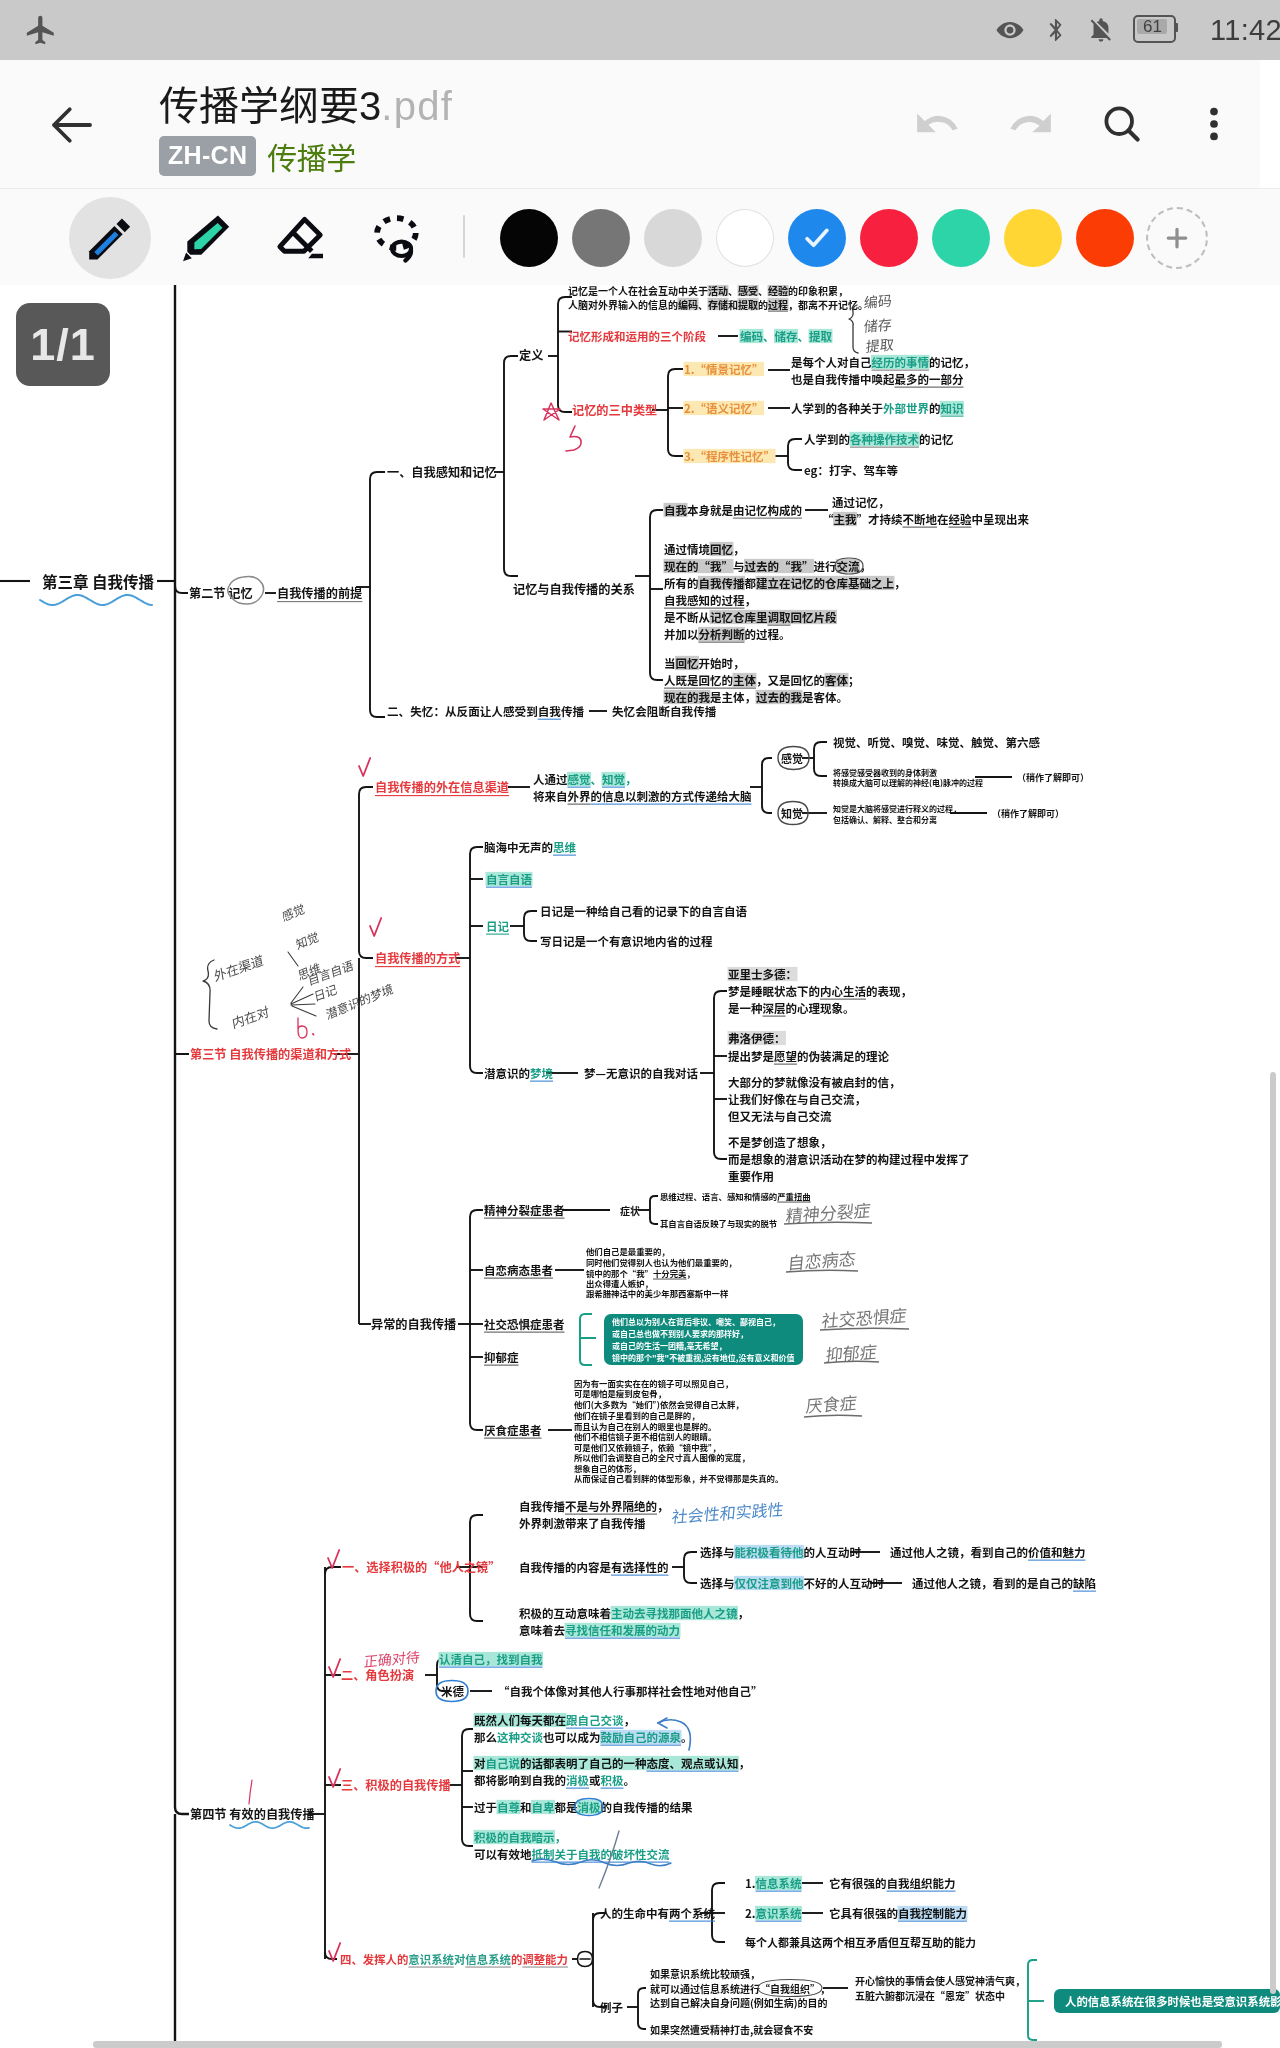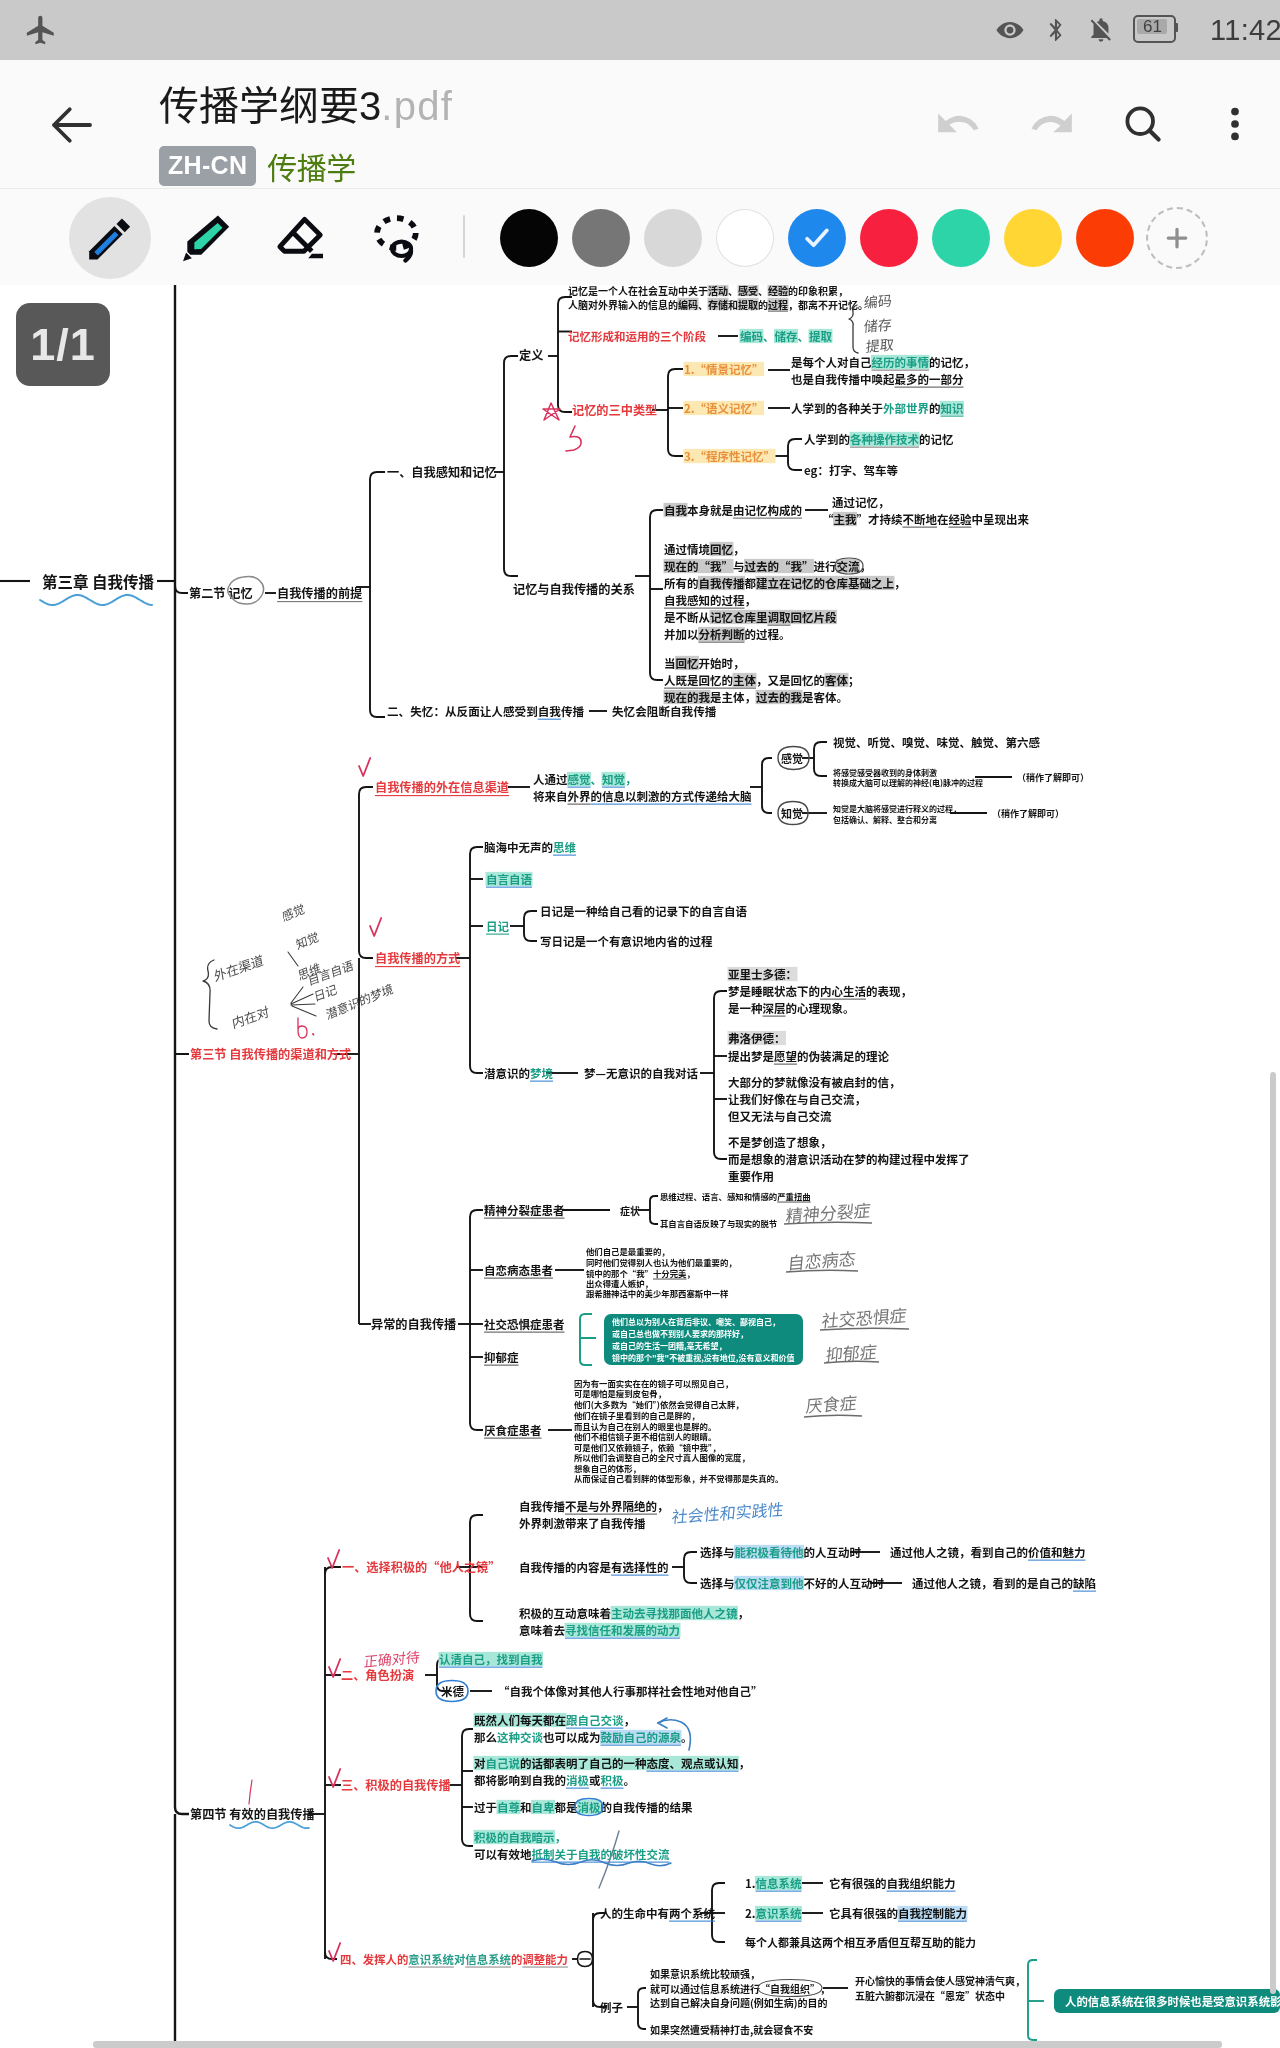--- a/index.html
+++ b/index.html
@@ -14,7 +14,7 @@
 .sb-ico{display:block;}
 
 
-.appbar{position:absolute;left:0;top:60px;width:1260px;height:128px;background:#fafafa;padding-left:21px;}
+.appbar{position:absolute;left:0;top:60px;width:1260px;height:128px;background:#fafafa;}
 .back-btn{position:absolute;left:45px;top:38px;width:54px;height:54px;}
 .title-wrap{position:absolute;left:159px;top:22px;}
 .title{font-size:40px;line-height:48px;color:#1a1a1a;font-weight:400;white-space:nowrap;}

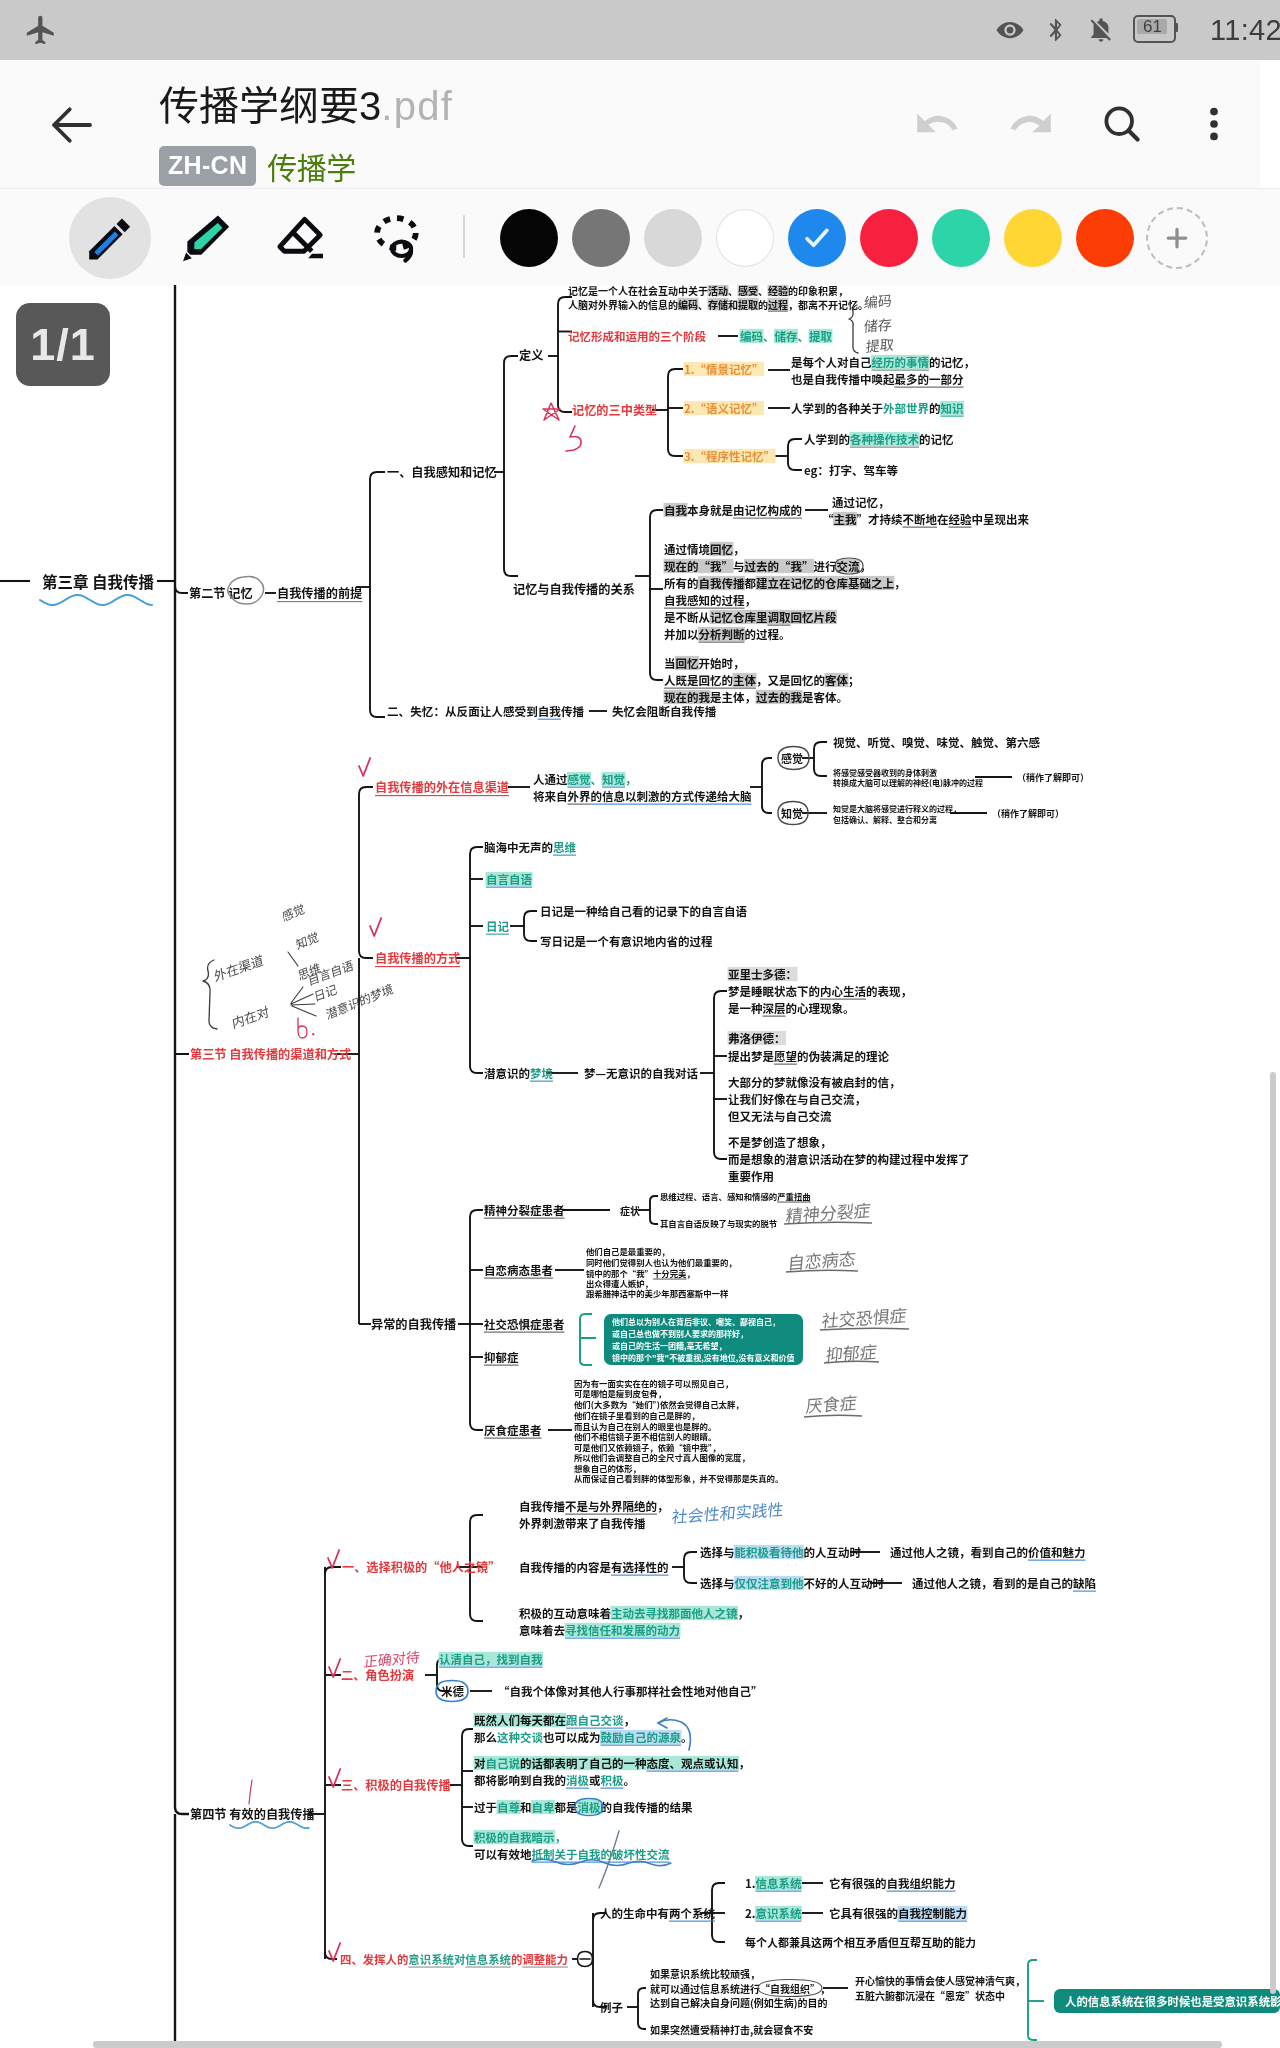--- a/index.html
+++ b/index.html
@@ -19,7 +19,7 @@
 .title-wrap{position:absolute;left:159px;top:22px;}
 .title{font-size:40px;line-height:48px;color:#1a1a1a;font-weight:400;white-space:nowrap;}
 .title .ext{color:#b3b3b3;letter-spacing:1.3px;}
-.subtitle-row{display:flex;align-items:center;margin-top:14px;}
+.subtitle-row{display:flex;align-items:center;margin-top:4px;}
 .lang-chip{background:#9aa0a6;color:#fff;font-size:25px;font-weight:700;line-height:1;padding:7px 9px 8px;border-radius:5px;letter-spacing:.3px;font-family:"Liberation Sans",sans-serif;}
 .subtitle{font-size:30px;color:#4d7c0f;margin-left:11px;letter-spacing:-0.5px;}
 .ab-actions{position:absolute;right:0;top:0;height:128px;display:flex;align-items:center;}

